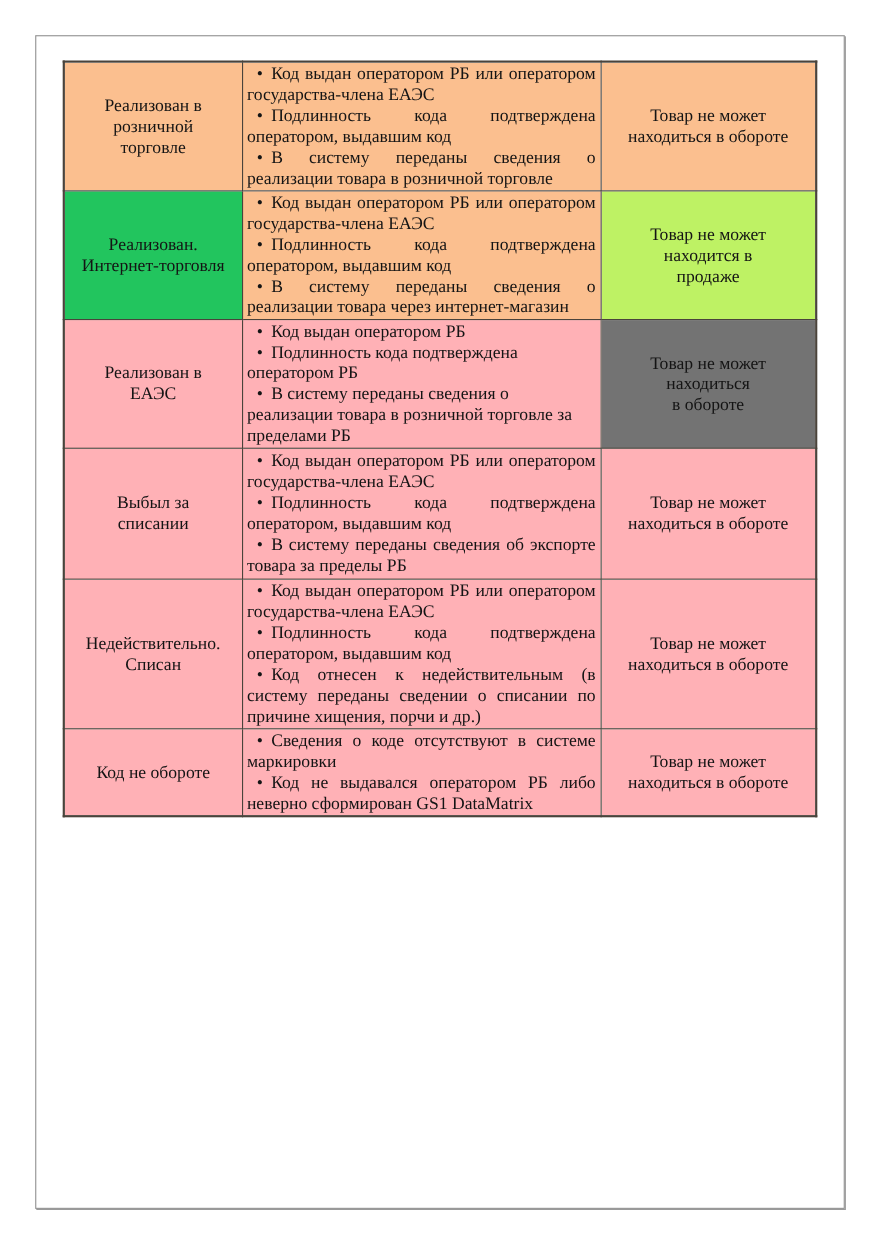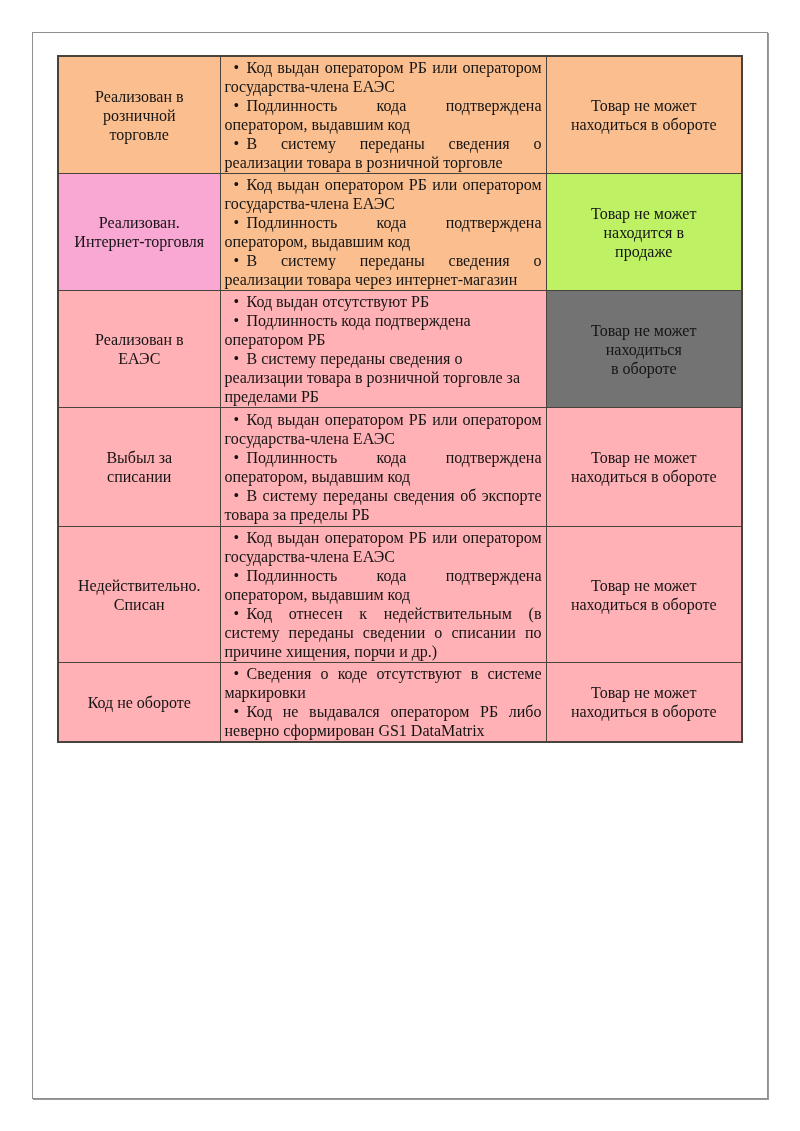--- a/index.html
+++ b/index.html
@@ -93,7 +93,7 @@
       </tr>
 
       <tr class="h2">
-        <td class="c1" style="background-color: #f9a8d4;">Реализован.
+        <td class="c1" style="background-color: #22c55e;">Реализован.
 Интернет-торговля</td>
         <td class="c2" style="background-color: rgb(251, 191, 143);">
           <div class="li">Код выдан оператором РБ или оператором государства-члена ЕАЭС</div>

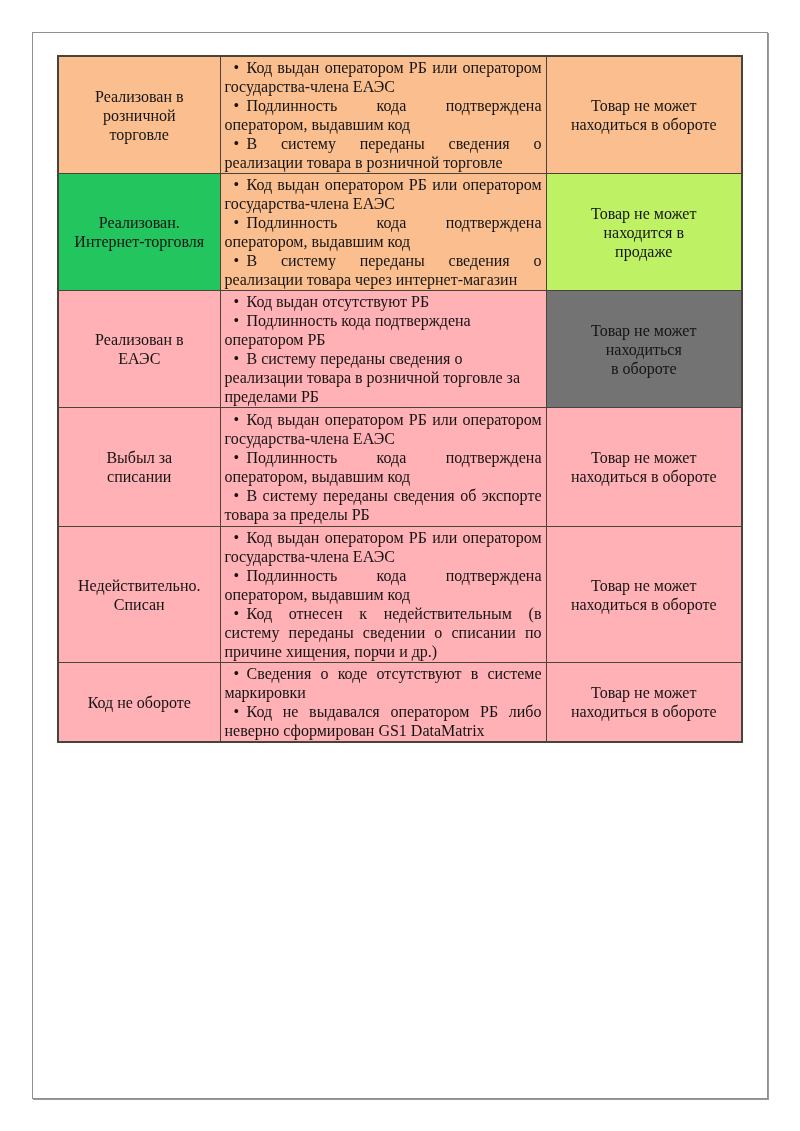--- a/index.html
+++ b/index.html
@@ -107,7 +107,7 @@
       <tr class="h3">
         <td class="c1" style="background-color: rgb(255, 177, 182); margin-left: 44px;">Реализован в ЕАЭС</td>
         <td class="c2 left" style="background-color: rgb(255, 177, 182);">
-          <div class="li">Код выдан отсутствуют РБ</div>
+          <div class="li">Код выдан оператором РБ</div>
           <div class="li">Подлинность кода подтверждена оператором РБ</div>
           <div class="li">В систему переданы сведения о реализации товара в розничной торговле за пределами РБ</div>
         </td>

